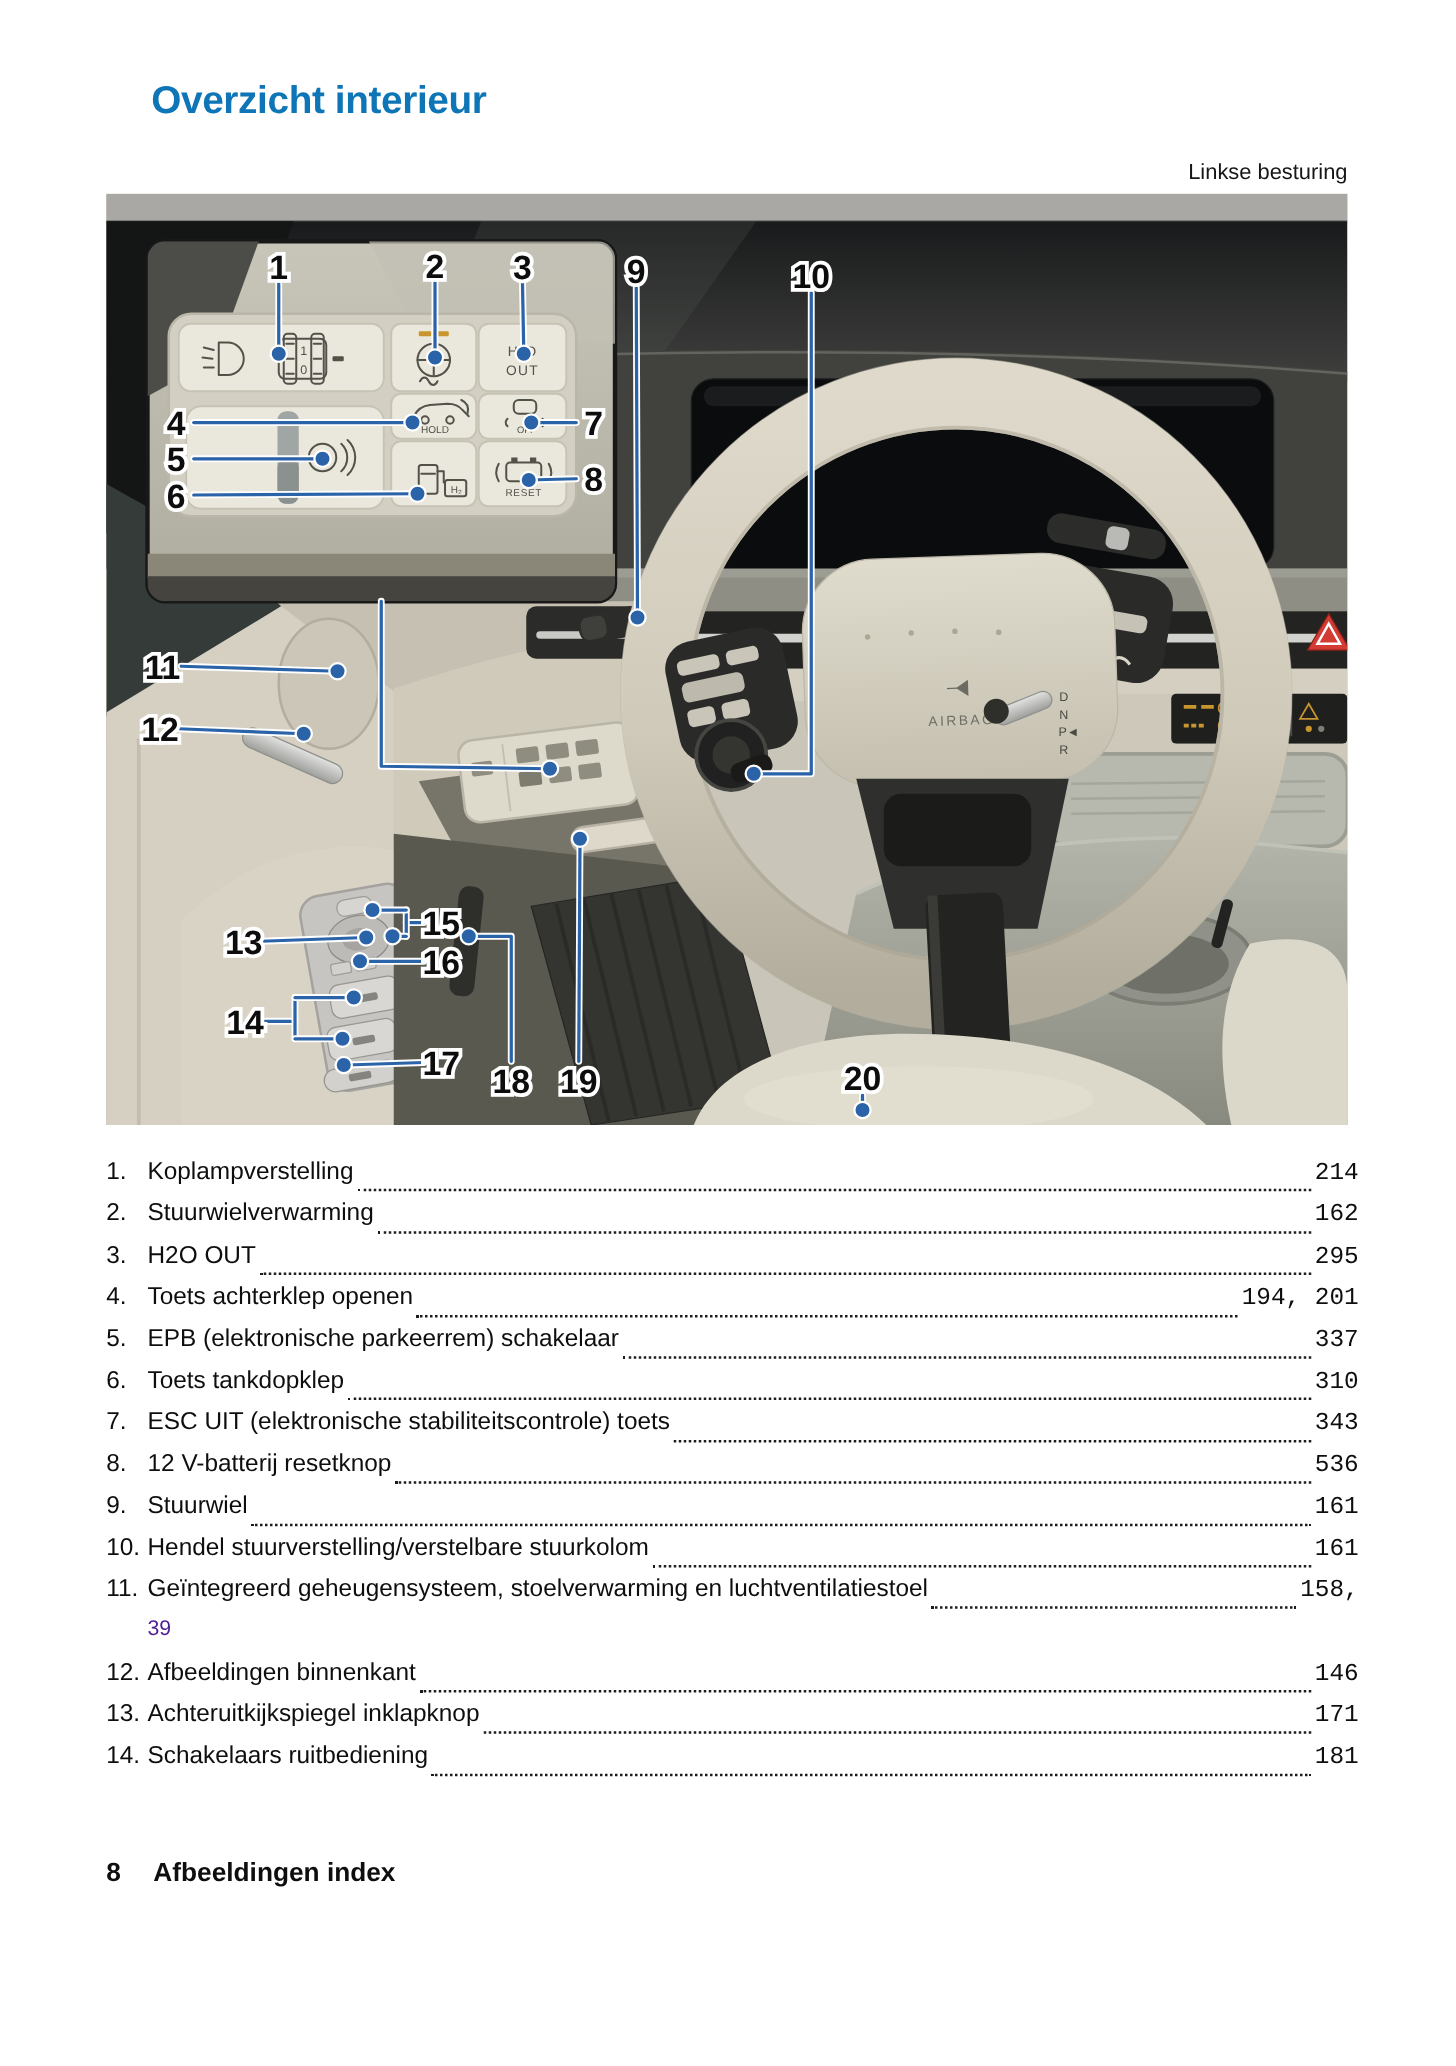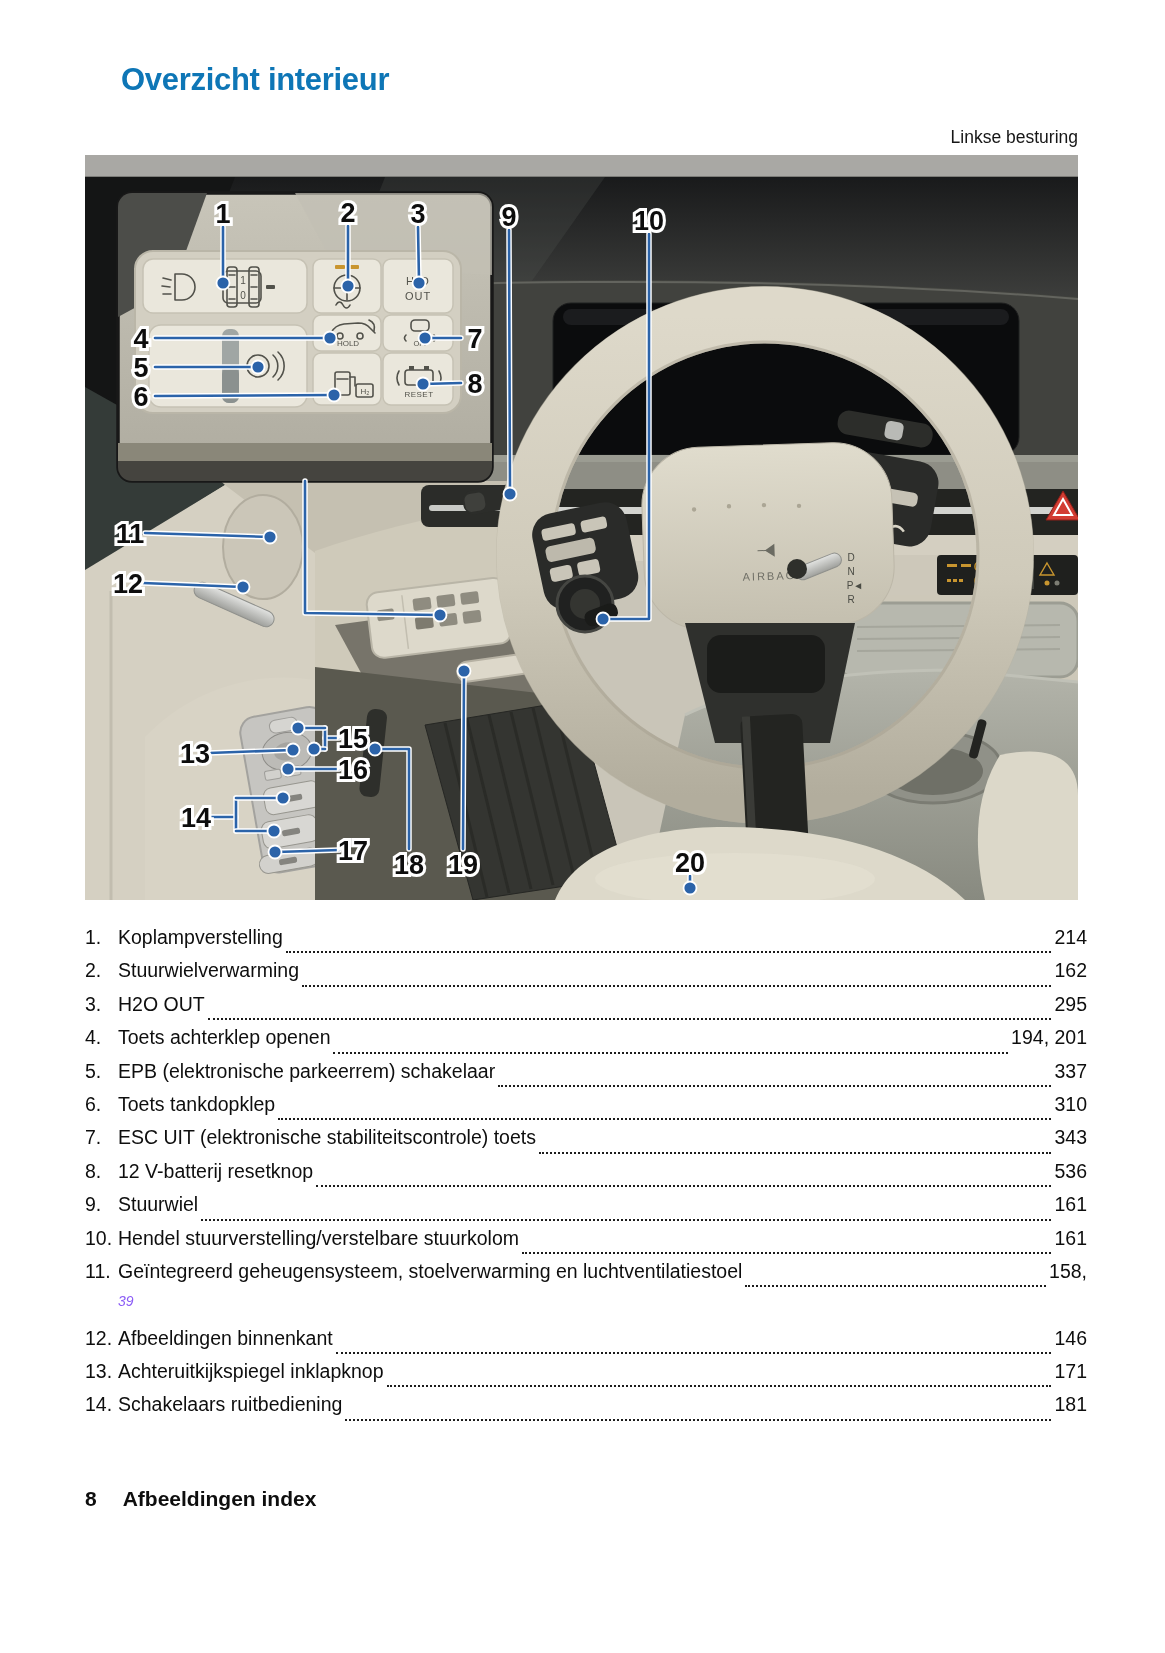--- a/index.html
+++ b/index.html
@@ -19,7 +19,7 @@
   .toc-no{flex:none;width:33px;}
   .toc-label{flex:none;white-space:nowrap;}
   .toc-leader{flex:1;border-bottom:2.6px dotted #1c1c1c;margin:0 3px;align-self:flex-end;margin-bottom:6px;min-width:12px;}
-  .toc-pages{flex:none;white-space:nowrap;}
+  .toc-pages{flex:none;white-space:nowrap;font-family:Liberation Mono, monospace;}
   .toc-cont{height:33.4px;font-size:14px;padding-left:33px;color:#8b5cf6;font-style:italic;}
   .footer{position:absolute;left:85px;top:1487px;display:flex;gap:26px;font-size:21px;font-weight:bold;color:#0e0e0e;}
   .icon-stroke{fill:none;stroke:#52524b;stroke-width:1.6;stroke-linecap:round;stroke-linejoin:round;}

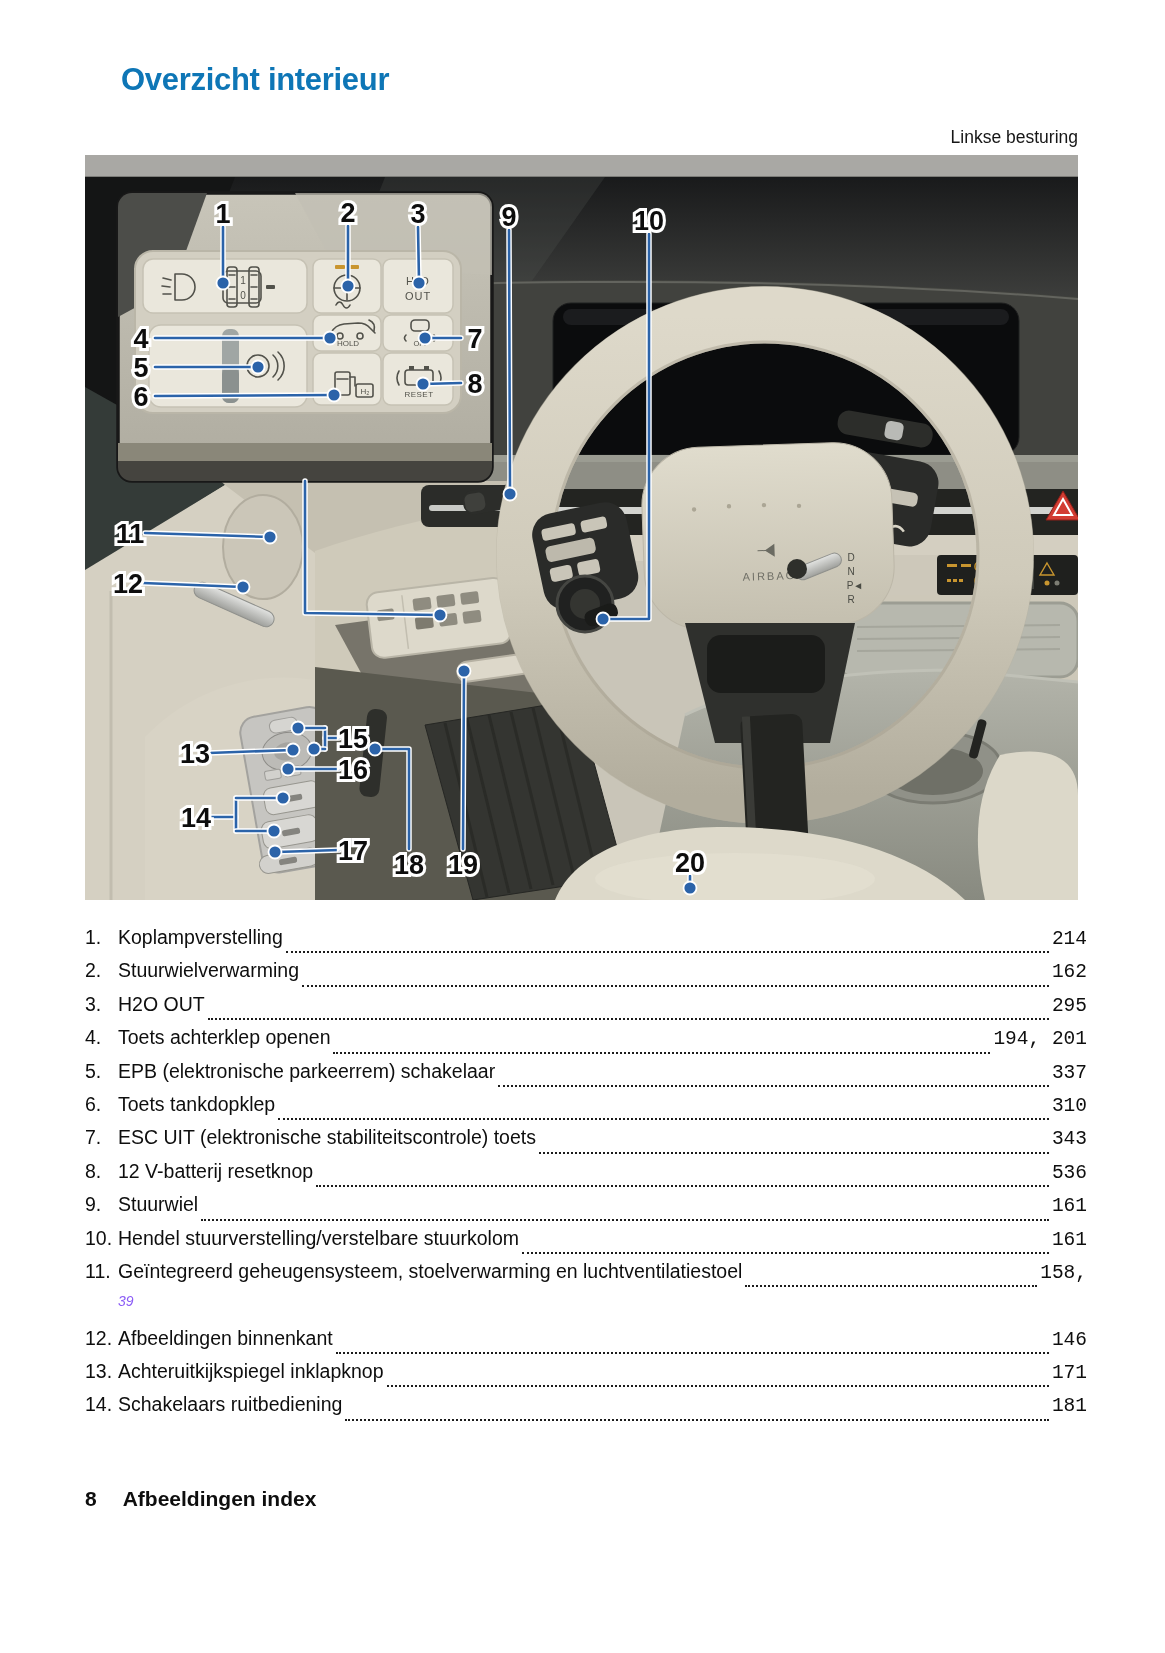--- a/index.html
+++ b/index.html
@@ -20,7 +20,7 @@
   .toc-label{flex:none;white-space:nowrap;}
   .toc-leader{flex:1;border-bottom:2.6px dotted #1c1c1c;margin:0 3px;align-self:flex-end;margin-bottom:6px;min-width:12px;}
   .toc-pages{flex:none;white-space:nowrap;font-family:Liberation Mono, monospace;}
-  .toc-cont{height:33.4px;font-size:14px;padding-left:33px;color:#8b5cf6;font-style:italic;}
+  .toc-cont{height:33.4px;font-size:17px;padding-left:33px;color:#4c1d95;}
   .footer{position:absolute;left:85px;top:1487px;display:flex;gap:26px;font-size:21px;font-weight:bold;color:#0e0e0e;}
   .icon-stroke{fill:none;stroke:#52524b;stroke-width:1.6;stroke-linecap:round;stroke-linejoin:round;}
   .icon-fill{fill:#52524b;stroke:none;}

